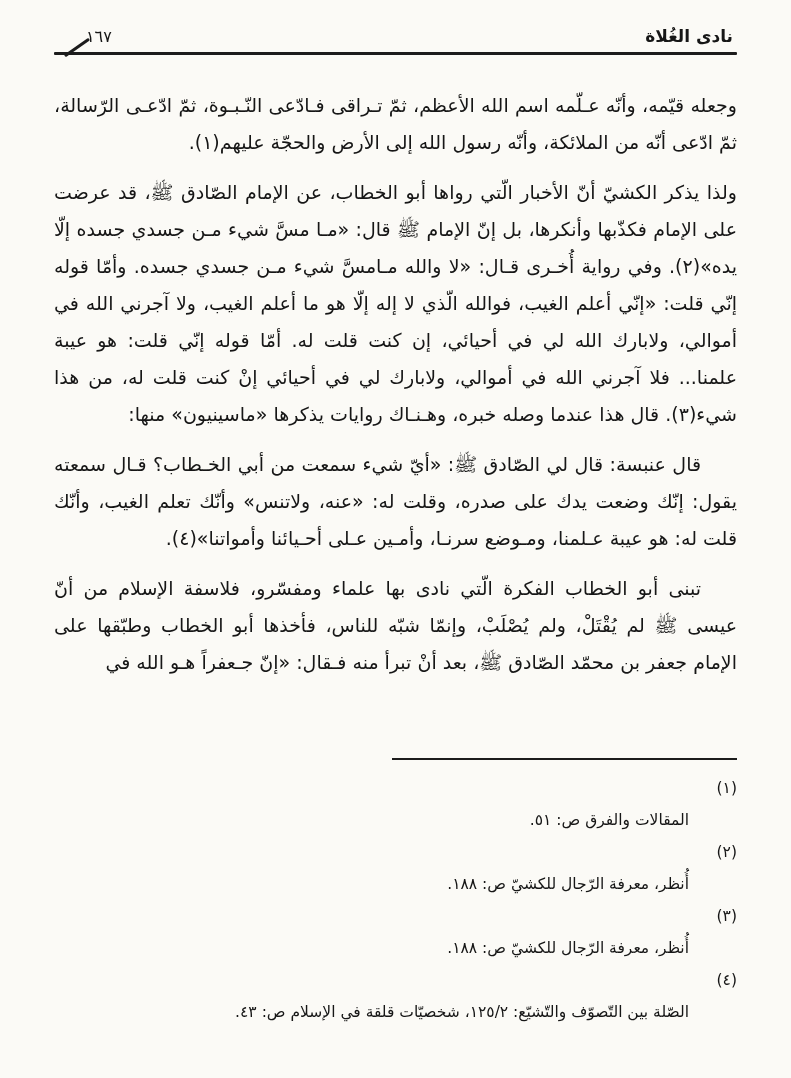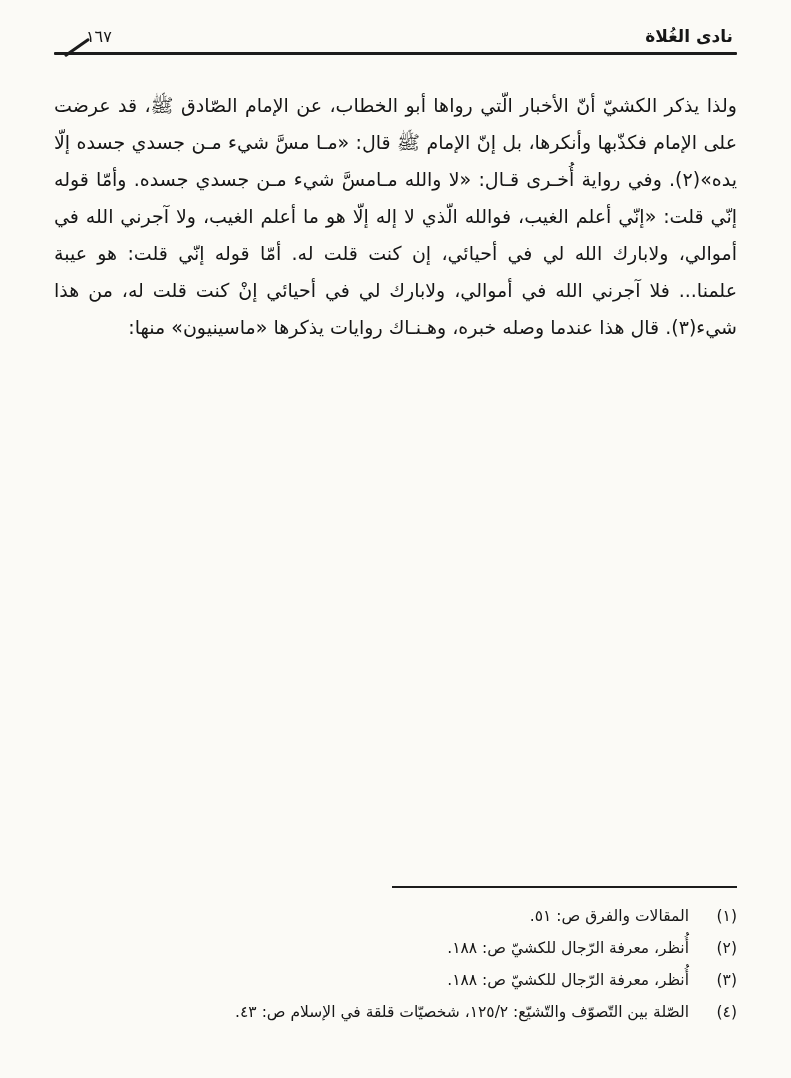--- a/index.html
+++ b/index.html
@@ -88,6 +88,7 @@
   </header>
 
   <main class="body-text">
+    <p class="para">وجعله قيّمه، وأنّه عـلّمه اسم الله الأعظم، ثمّ تـراقى فـادّعى النّـبـوة، ثمّ ادّعـى الرّسالة، ثمّ ادّعى أنّه من الملائكة، وأنّه رسول الله إلى الأرض والحجّة عليهم(١).</p>
     <p class="para">ولذا يذكر الكشيّ أنّ الأخبار الّتي رواها أبو الخطاب، عن الإمام الصّادق ﷺ، قد عرضت على الإمام فكذّبها وأنكرها، بل إنّ الإمام ﷺ قال: «مـا مسَّ شيء مـن جسدي جسده إلّا يده»(٢). وفي رواية أُخـرى قـال: «لا والله مـامسَّ شيء مـن جسدي جسده. وأمّا قوله إنّي قلت: «إنّي أعلم الغيب، فوالله الّذي لا إله إلّا هو ما أعلم الغيب، ولا آجرني الله في أموالي، ولابارك الله لي في أحيائي، إن كنت قلت له. أمّا قوله إنّي قلت: هو عيبة علمنا... فلا آجرني الله في أموالي، ولابارك لي في أحيائي إنْ كنت قلت له، من هذا شيء(٣). قال هذا عندما وصله خبره، وهـنـاك روايات يذكرها «ماسينيون» منها:</p>
   </main>
 

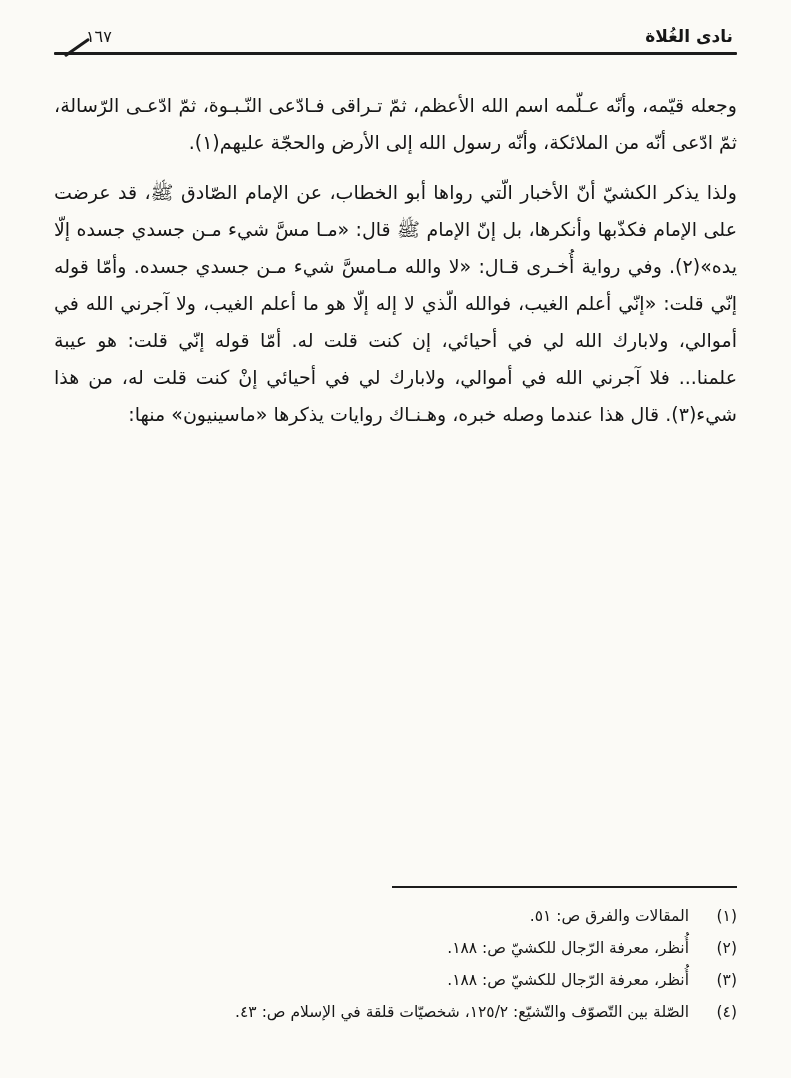--- a/index.html
+++ b/index.html
@@ -90,6 +90,7 @@
   <main class="body-text">
     <p class="para">وجعله قيّمه، وأنّه عـلّمه اسم الله الأعظم، ثمّ تـراقى فـادّعى النّـبـوة، ثمّ ادّعـى الرّسالة، ثمّ ادّعى أنّه من الملائكة، وأنّه رسول الله إلى الأرض والحجّة عليهم(١).</p>
     <p class="para">ولذا يذكر الكشيّ أنّ الأخبار الّتي رواها أبو الخطاب، عن الإمام الصّادق ﷺ، قد عرضت على الإمام فكذّبها وأنكرها، بل إنّ الإمام ﷺ قال: «مـا مسَّ شيء مـن جسدي جسده إلّا يده»(٢). وفي رواية أُخـرى قـال: «لا والله مـامسَّ شيء مـن جسدي جسده. وأمّا قوله إنّي قلت: «إنّي أعلم الغيب، فوالله الّذي لا إله إلّا هو ما أعلم الغيب، ولا آجرني الله في أموالي، ولابارك الله لي في أحيائي، إن كنت قلت له. أمّا قوله إنّي قلت: هو عيبة علمنا... فلا آجرني الله في أموالي، ولابارك لي في أحيائي إنْ كنت قلت له، من هذا شيء(٣). قال هذا عندما وصله خبره، وهـنـاك روايات يذكرها «ماسينيون» منها:</p>
+    <p class="para indent">قال عنبسة: قال لي الصّادق ﷺ: «أيّ شيء سمعت من أبي الخـطاب؟ قـال سمعته يقول: إنّك وضعت يدك على صدره، وقلت له: «عنه، ولاتنس» وأنّك تعلم الغيب، وأنّك قلت له: هو عيبة عـلمنا، ومـوضع سرنـا، وأمـين عـلى أحـيائنا وأمواتنا»(٤).</p>
   </main>
 
   <footer class="footnotes">

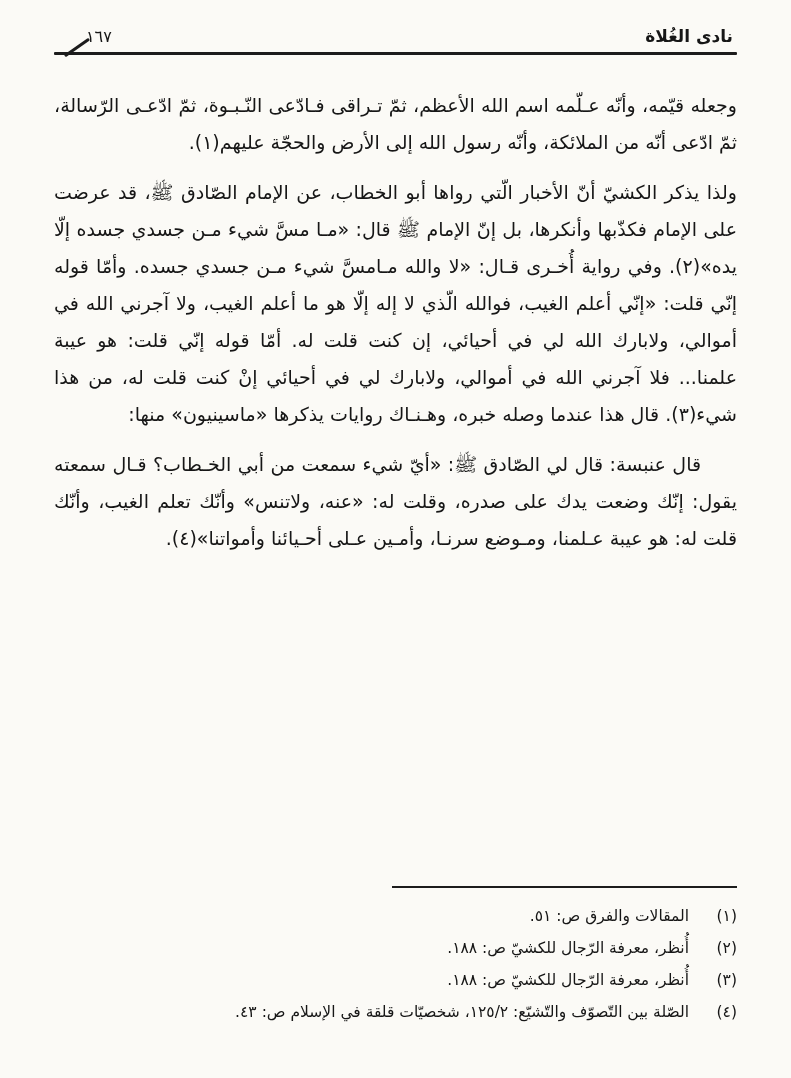--- a/index.html
+++ b/index.html
@@ -91,6 +91,7 @@
     <p class="para">وجعله قيّمه، وأنّه عـلّمه اسم الله الأعظم، ثمّ تـراقى فـادّعى النّـبـوة، ثمّ ادّعـى الرّسالة، ثمّ ادّعى أنّه من الملائكة، وأنّه رسول الله إلى الأرض والحجّة عليهم(١).</p>
     <p class="para">ولذا يذكر الكشيّ أنّ الأخبار الّتي رواها أبو الخطاب، عن الإمام الصّادق ﷺ، قد عرضت على الإمام فكذّبها وأنكرها، بل إنّ الإمام ﷺ قال: «مـا مسَّ شيء مـن جسدي جسده إلّا يده»(٢). وفي رواية أُخـرى قـال: «لا والله مـامسَّ شيء مـن جسدي جسده. وأمّا قوله إنّي قلت: «إنّي أعلم الغيب، فوالله الّذي لا إله إلّا هو ما أعلم الغيب، ولا آجرني الله في أموالي، ولابارك الله لي في أحيائي، إن كنت قلت له. أمّا قوله إنّي قلت: هو عيبة علمنا... فلا آجرني الله في أموالي، ولابارك لي في أحيائي إنْ كنت قلت له، من هذا شيء(٣). قال هذا عندما وصله خبره، وهـنـاك روايات يذكرها «ماسينيون» منها:</p>
     <p class="para indent">قال عنبسة: قال لي الصّادق ﷺ: «أيّ شيء سمعت من أبي الخـطاب؟ قـال سمعته يقول: إنّك وضعت يدك على صدره، وقلت له: «عنه، ولاتنس» وأنّك تعلم الغيب، وأنّك قلت له: هو عيبة عـلمنا، ومـوضع سرنـا، وأمـين عـلى أحـيائنا وأمواتنا»(٤).</p>
+    <p class="para indent">تبنى أبو الخطاب الفكرة الّتي نادى بها علماء ومفسّرو، فلاسفة الإسلام من أنّ عيسى ﷺ لم يُقْتَلْ، ولم يُصْلَبْ، وإنمّا شبّه للناس، فأخذها أبو الخطاب وطبّقها على الإمام جعفر بن محمّد الصّادق ﷺ، بعد أنْ تبرأ منه فـقال: «إنّ جـعفراً هـو الله في</p>
   </main>
 
   <footer class="footnotes">

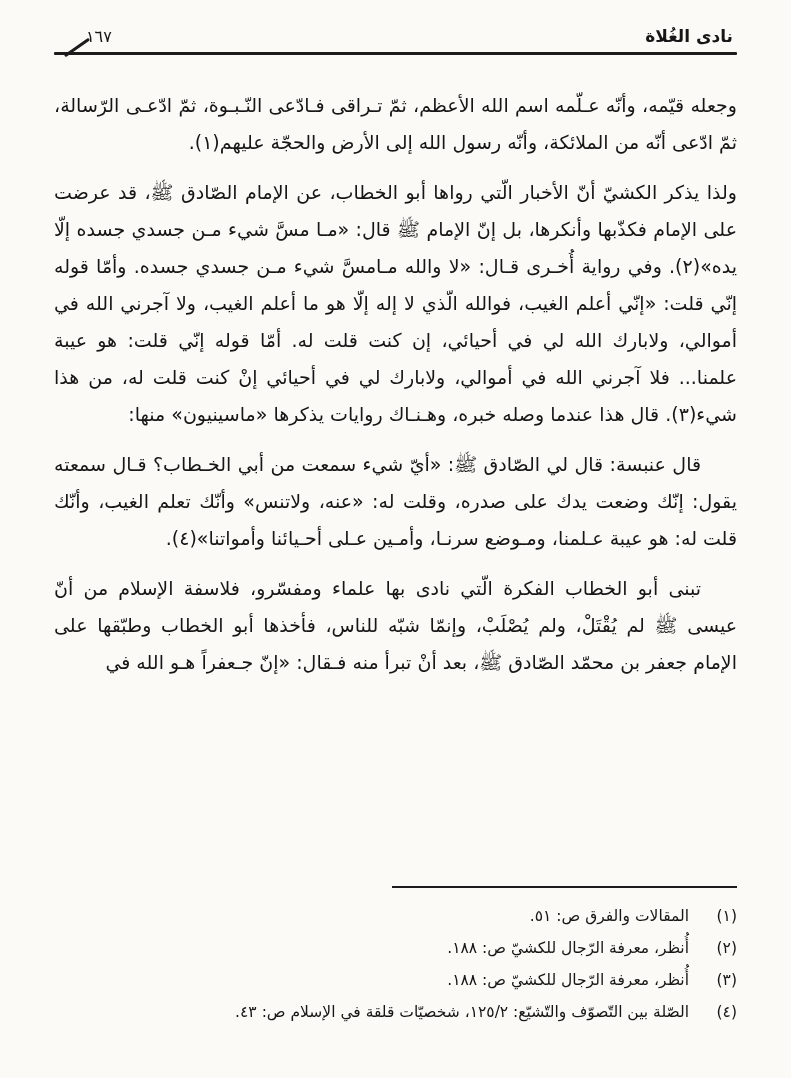--- a/index.html
+++ b/index.html
@@ -70,7 +70,7 @@
     line-height: 32px;
   }
   .fn-num { flex: 0 0 34px; white-space: nowrap; }
-  .fn-text { flex: 1 1 auto; }
+  .fn-text { flex: 1 1 auto; margin-top: 32px; }
 </style>
 </head>
 <body>

